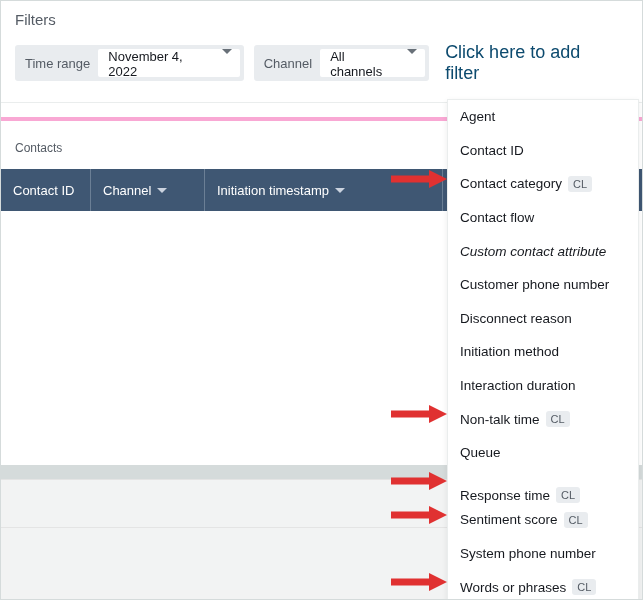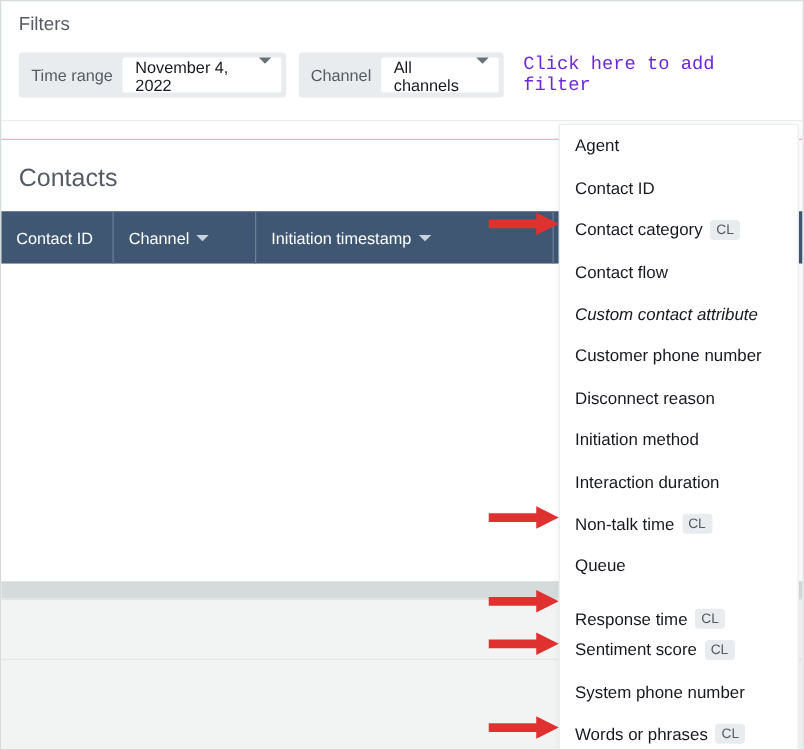--- a/index.html
+++ b/index.html
@@ -64,10 +64,9 @@
     display: inline-block;
   }
   .add-filter {
-    color: #6d28d9;
-    font-size: 15px;
+    color: #0c4a6e;
+    font-size: 18px;
     margin-left: 6px;
-    font-family: Liberation Mono, monospace;
   }
 
   .contacts-header {

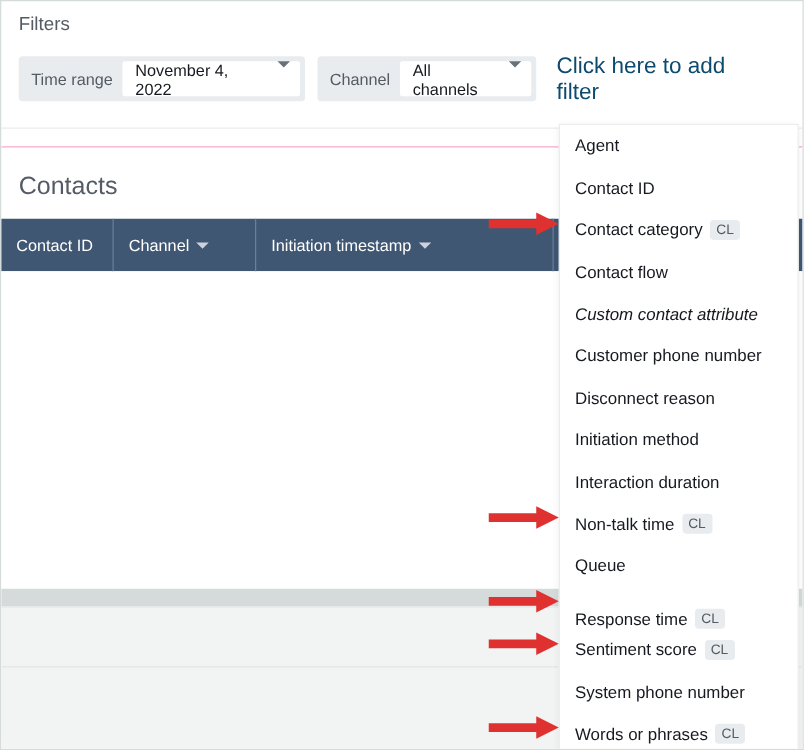--- a/index.html
+++ b/index.html
@@ -71,9 +71,9 @@
 
   .contacts-header {
     padding: 20px 14px 14px 14px;
-    font-size: 20px;
+    font-size: 12px;
     color: #545b64;
-    border-top: 1px solid #f9a8d4;
+    border-top: 4px solid #f9a8d4;
     margin-top: 14px;
   }
 

